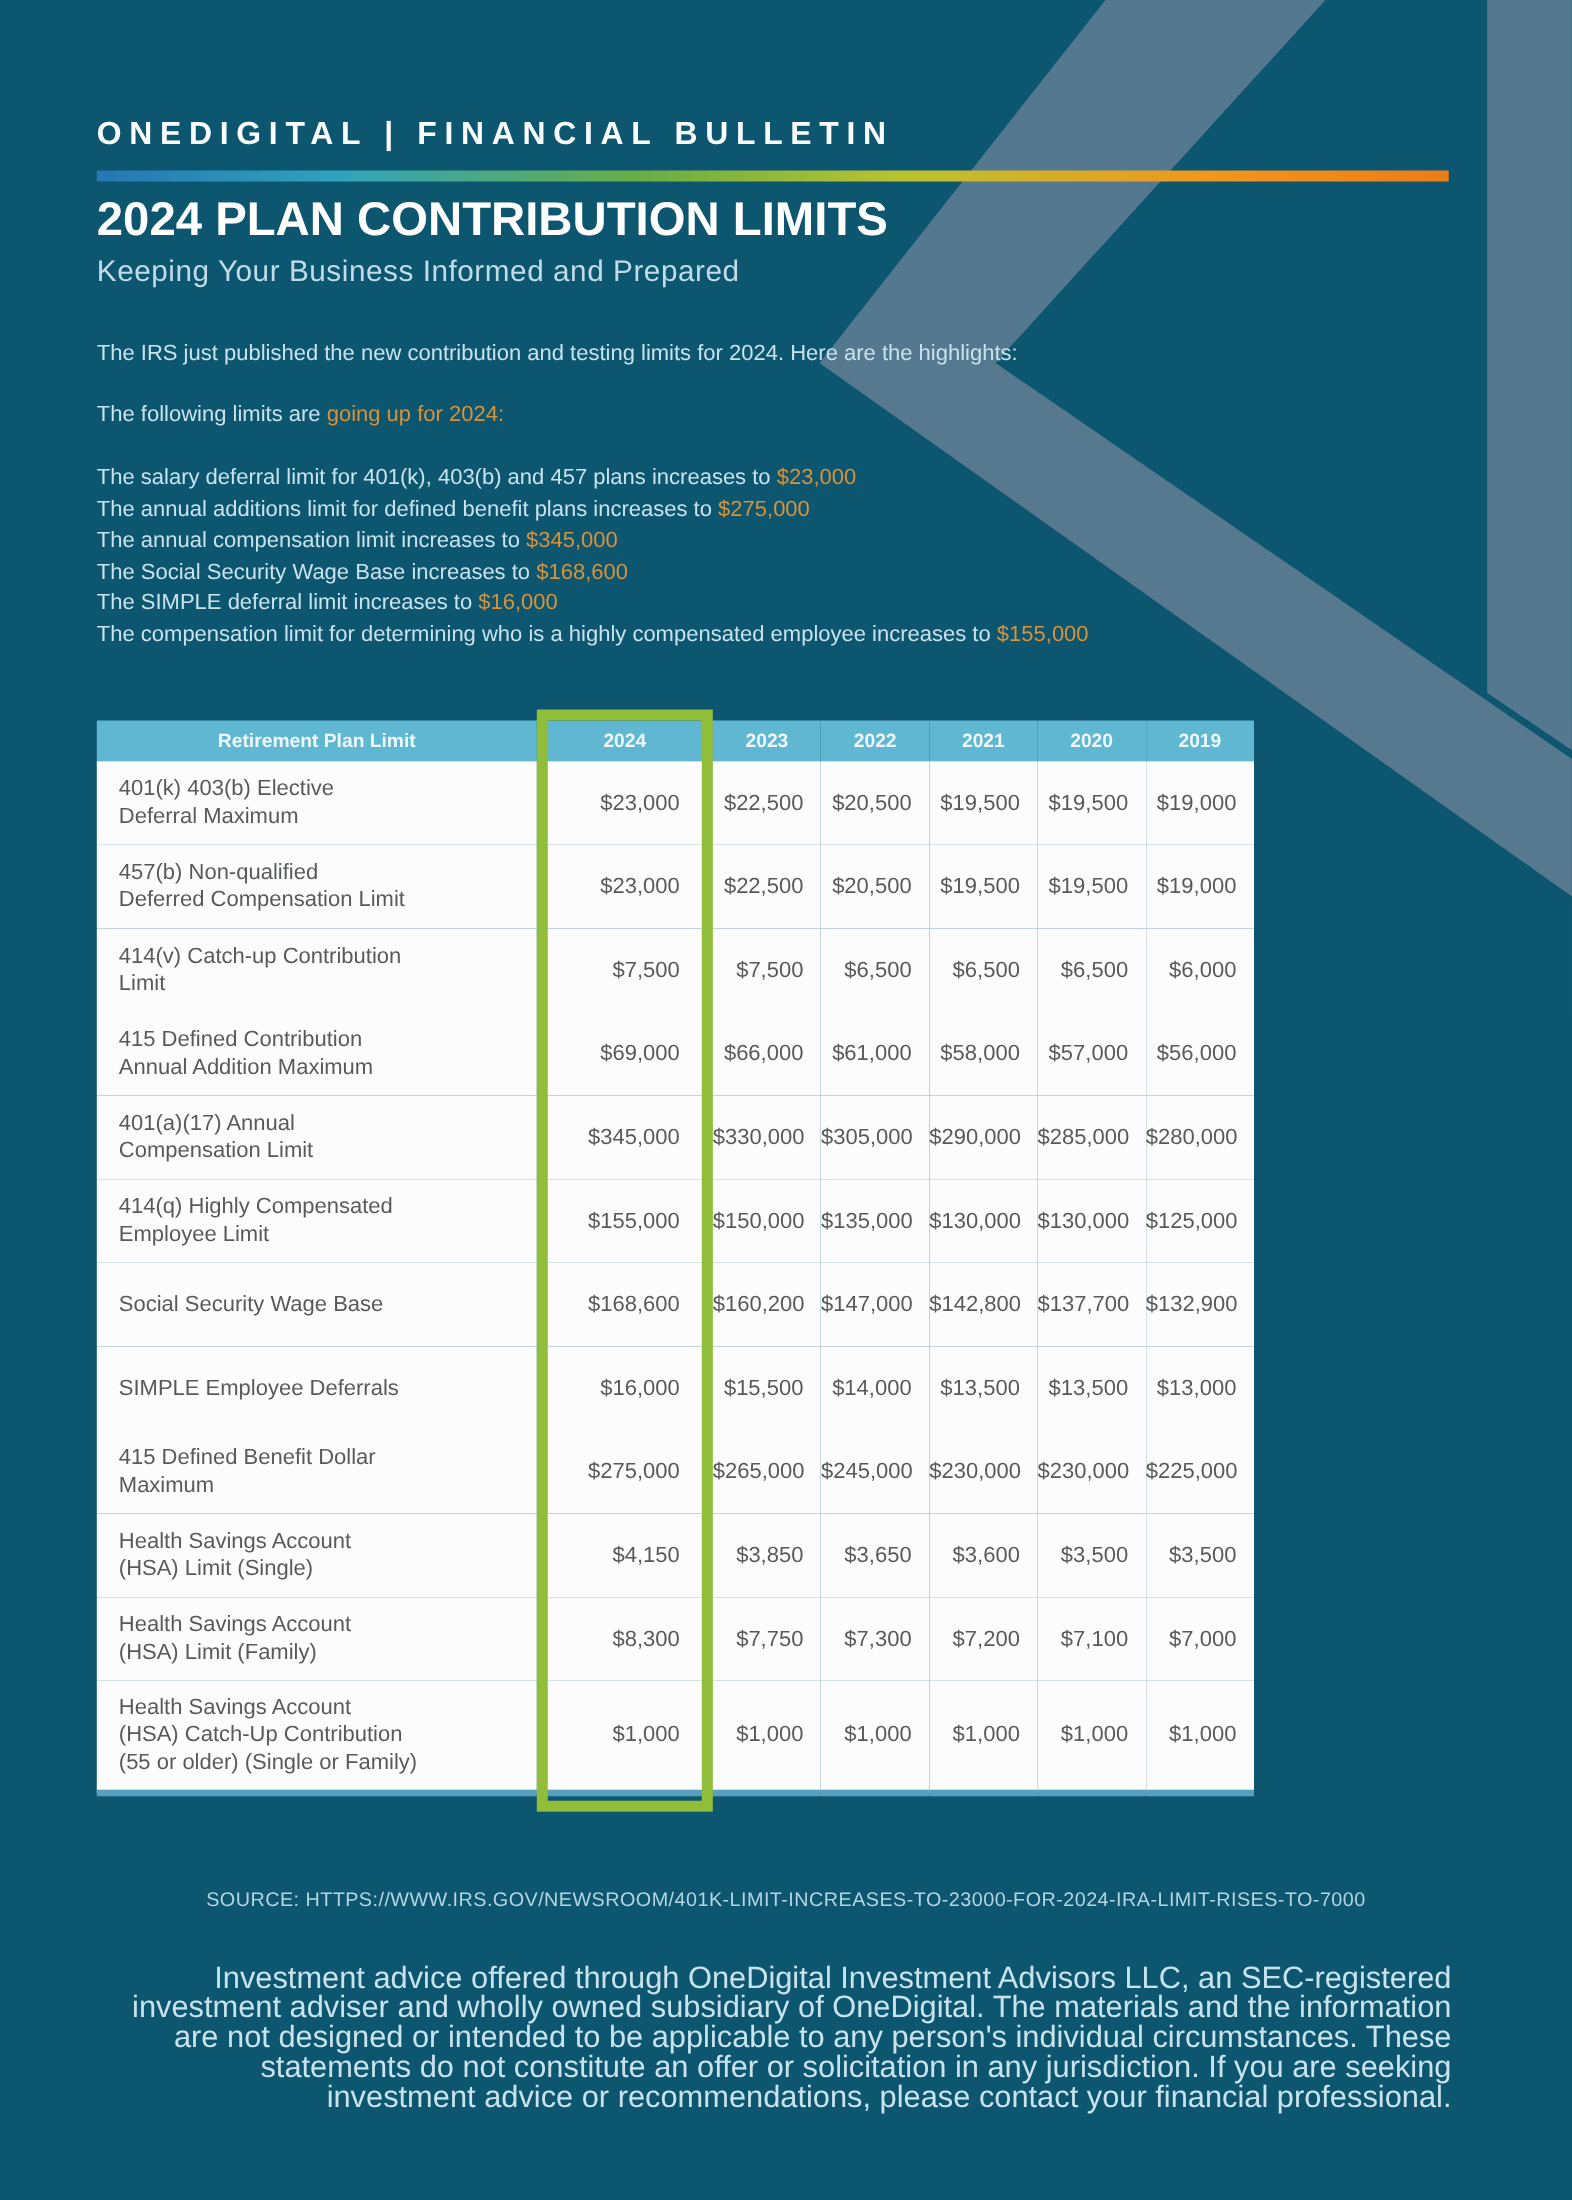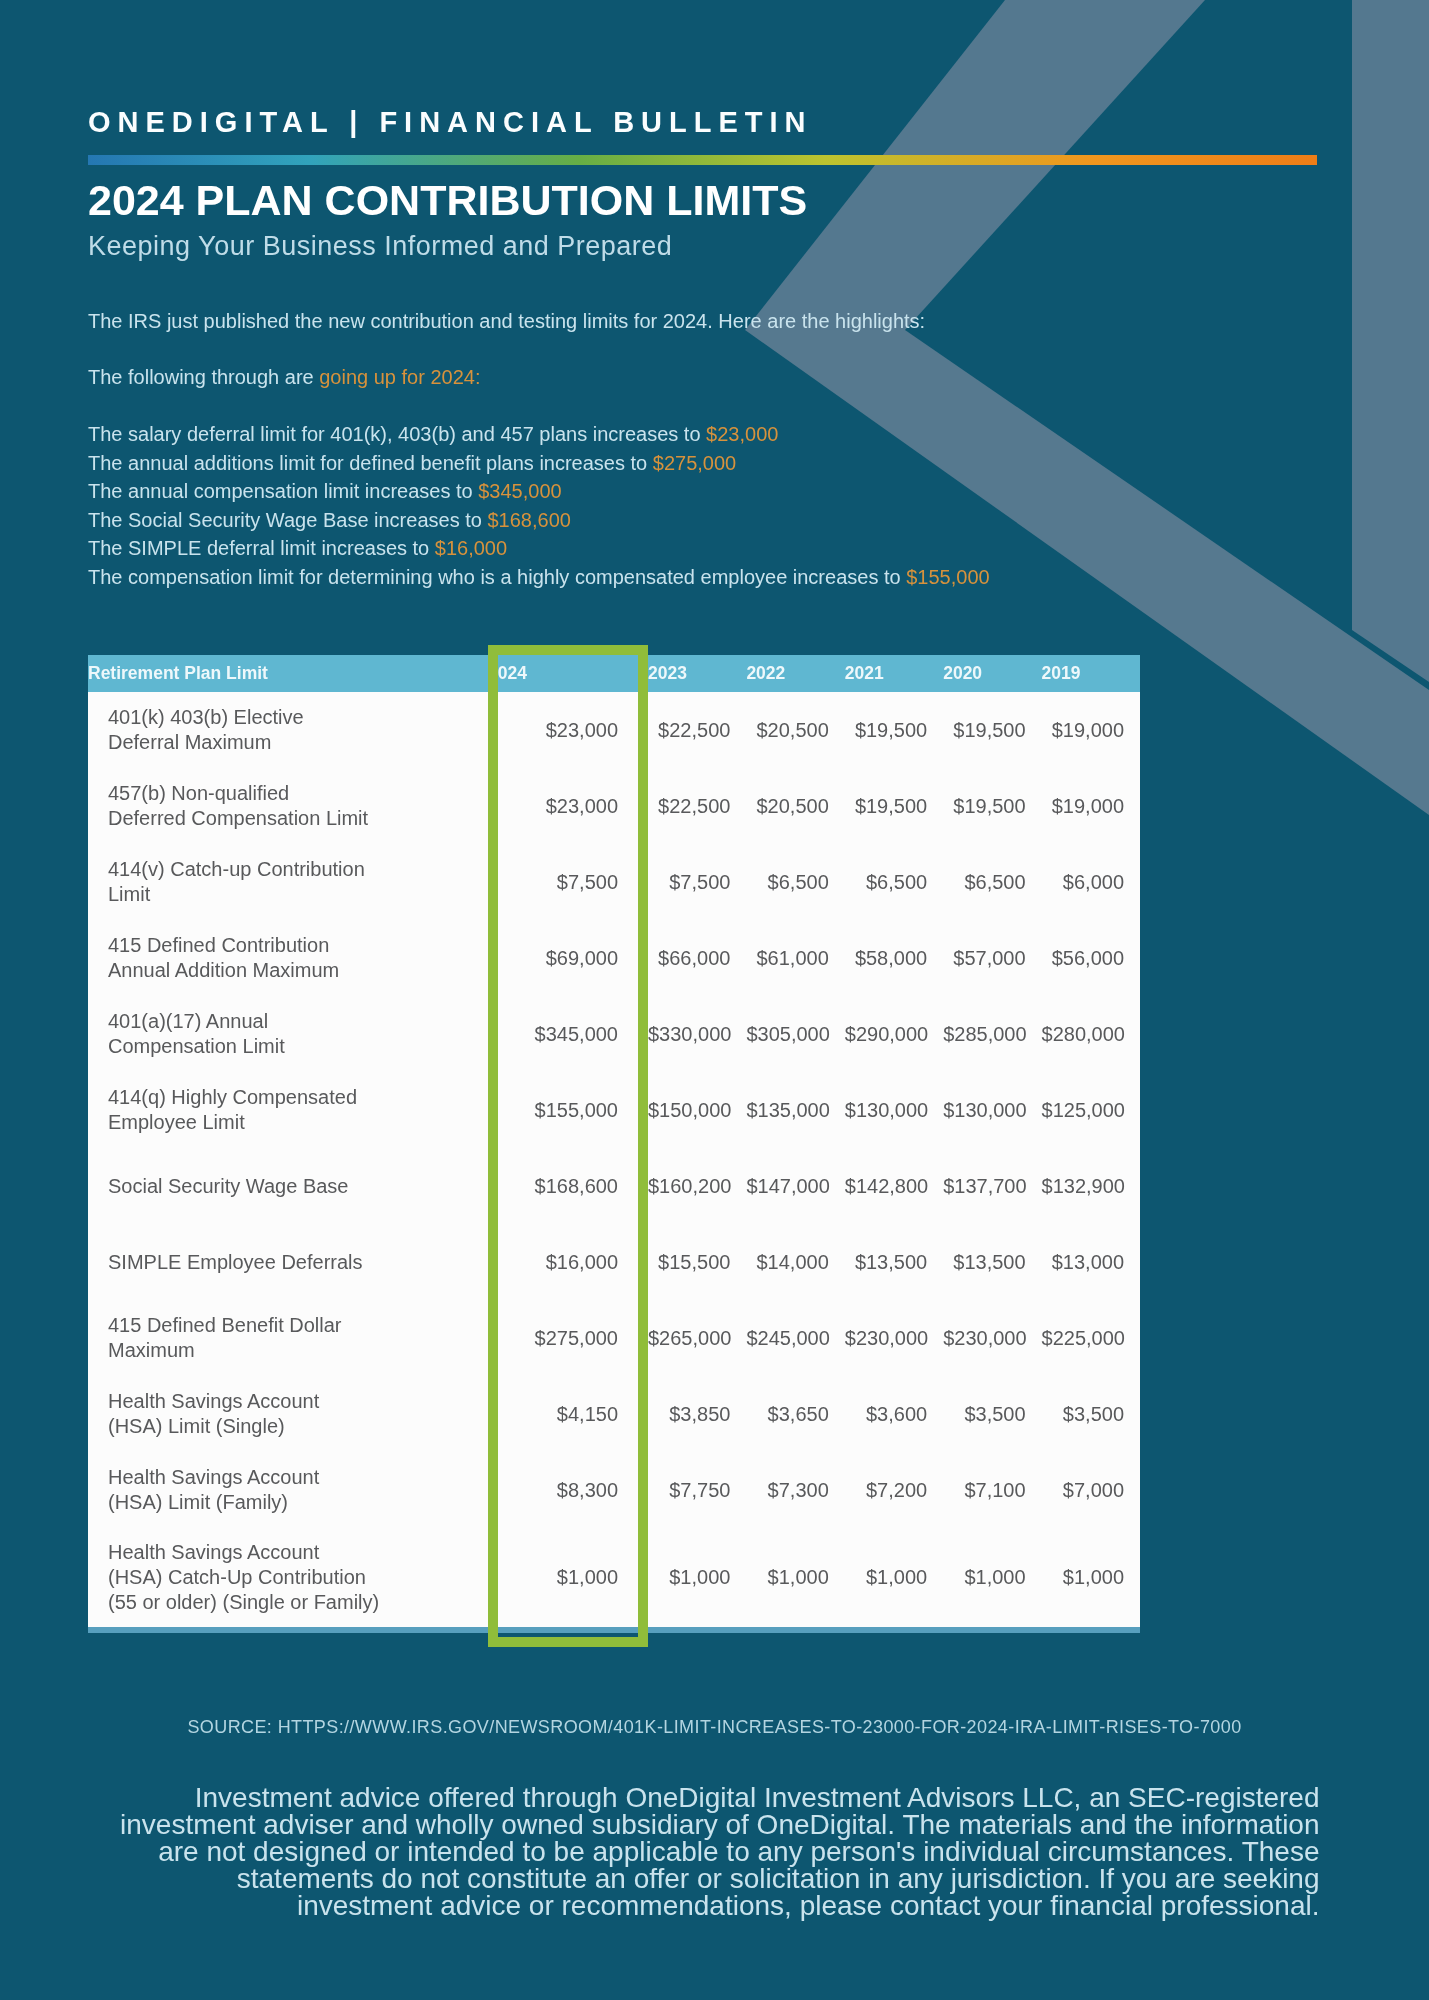--- a/index.html
+++ b/index.html
@@ -148,7 +148,7 @@
 
   <p class="para para-1">The IRS just published the new contribution and testing limits for 2024. Here are the highlights:</p>
 
-  <p class="para para-2"><span>The following through are </span><span class="accent">going up for 2024:</span></p>
+  <p class="para para-2"><span>The following limits are </span><span class="accent">going up for 2024:</span></p>
 
   <div class="bullets" id="bullets">
       <div class="bullet"><span>The salary deferral limit for 401(k), 403(b) and 457 plans increases to </span><span class="accent">$23,000</span></div>

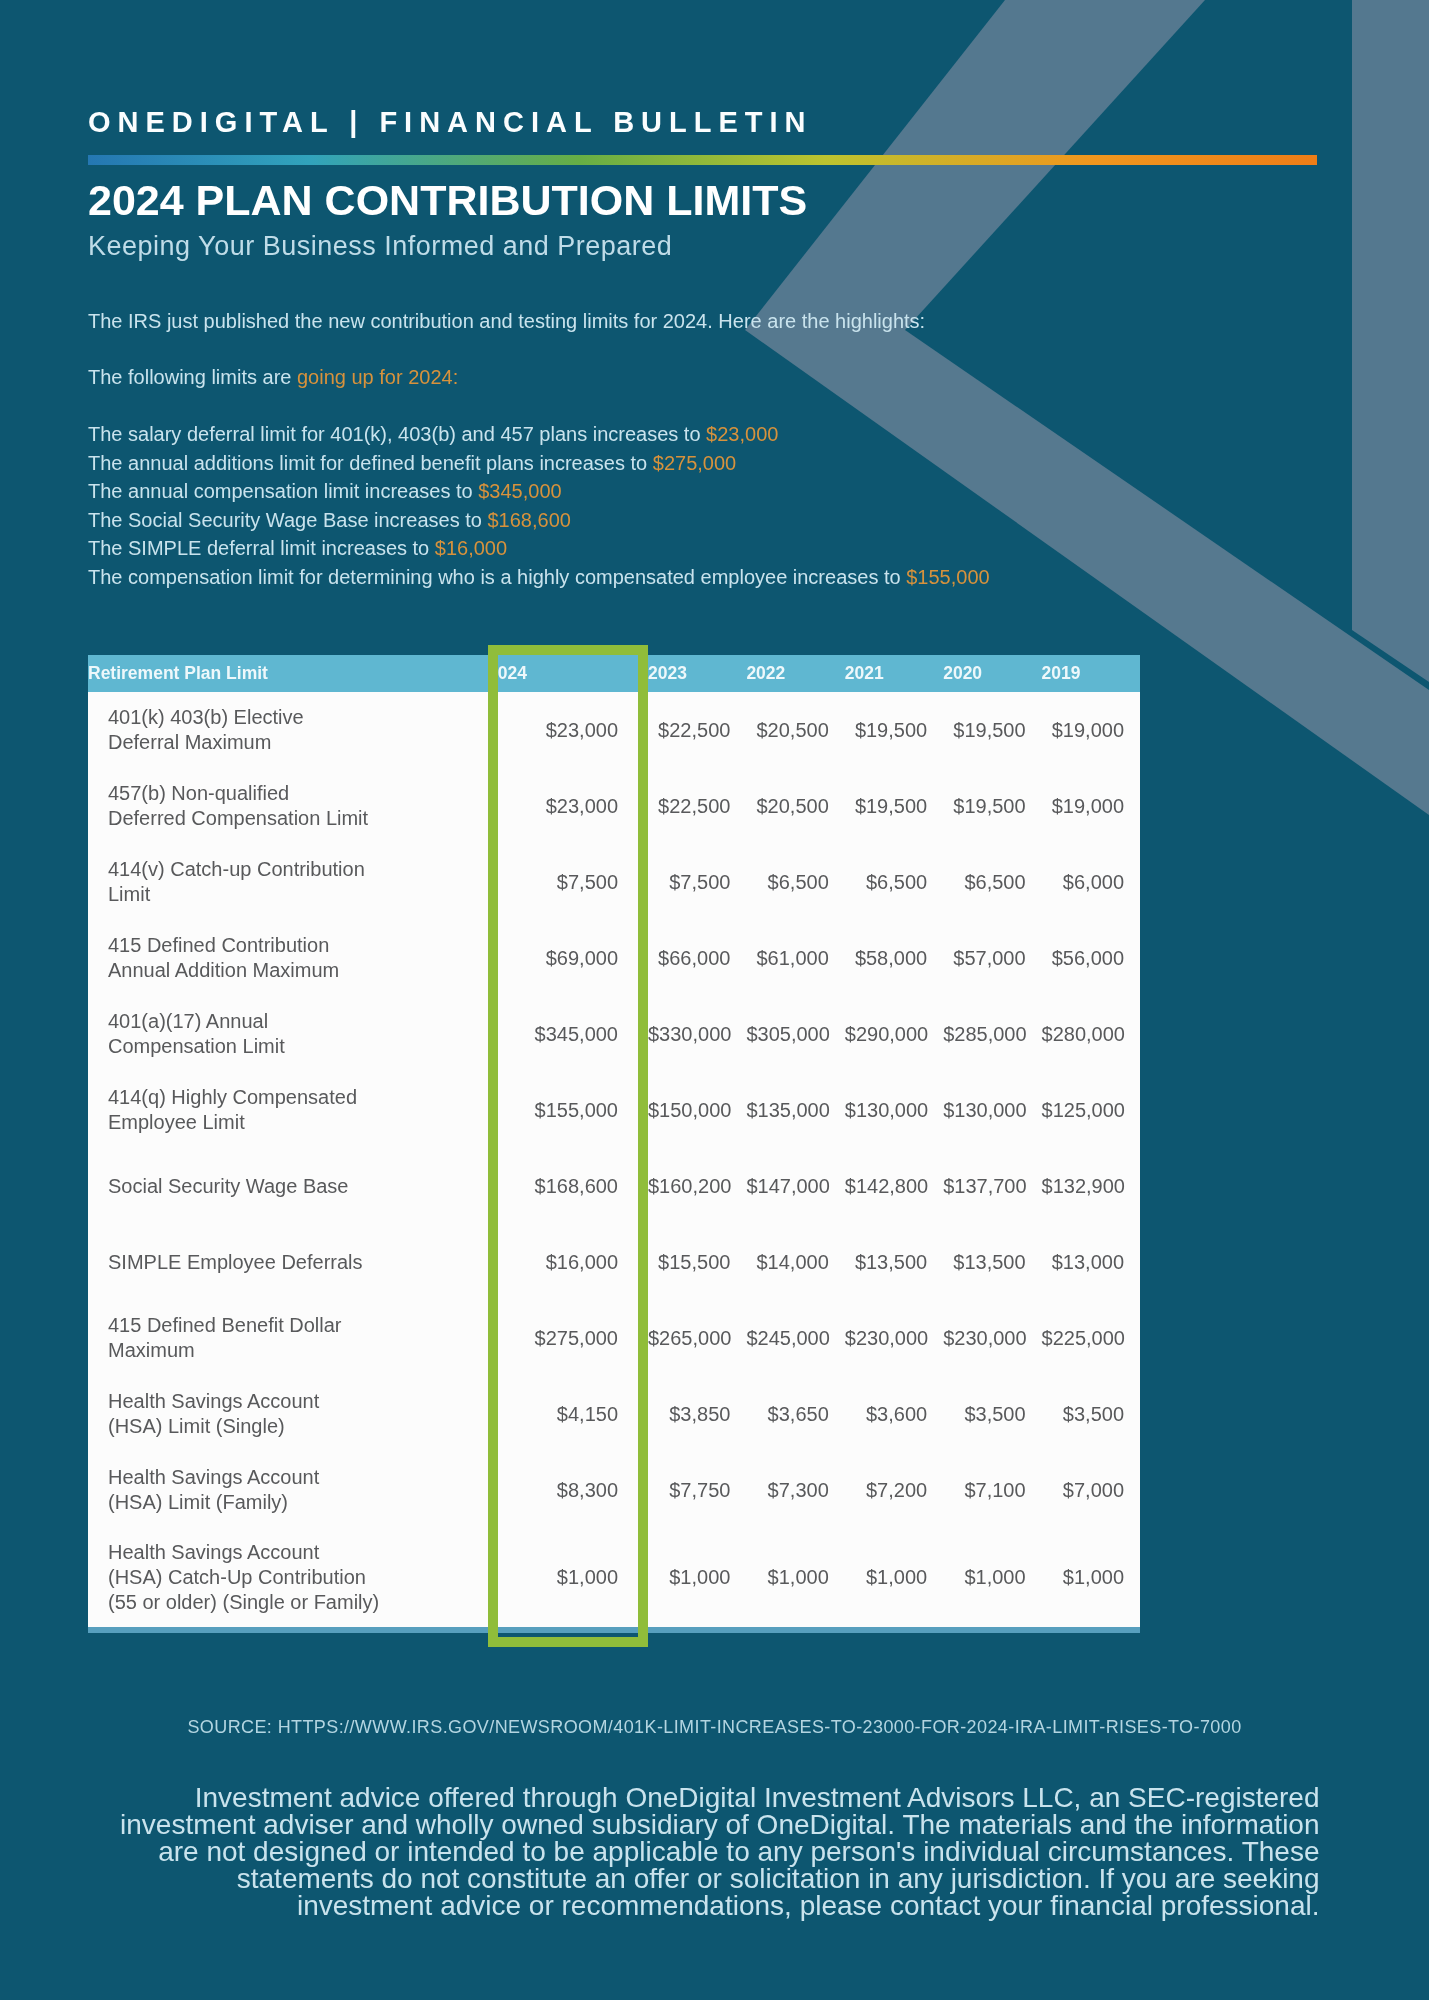--- a/index.html
+++ b/index.html
@@ -80,7 +80,7 @@
     color:#eef8fb;
     font-size:17.5px;font-weight:bold;
     height:37px;
-    text-align:left;
+    text-align:center;
     vertical-align:middle;
   }
   th:first-child{width:400px;}

